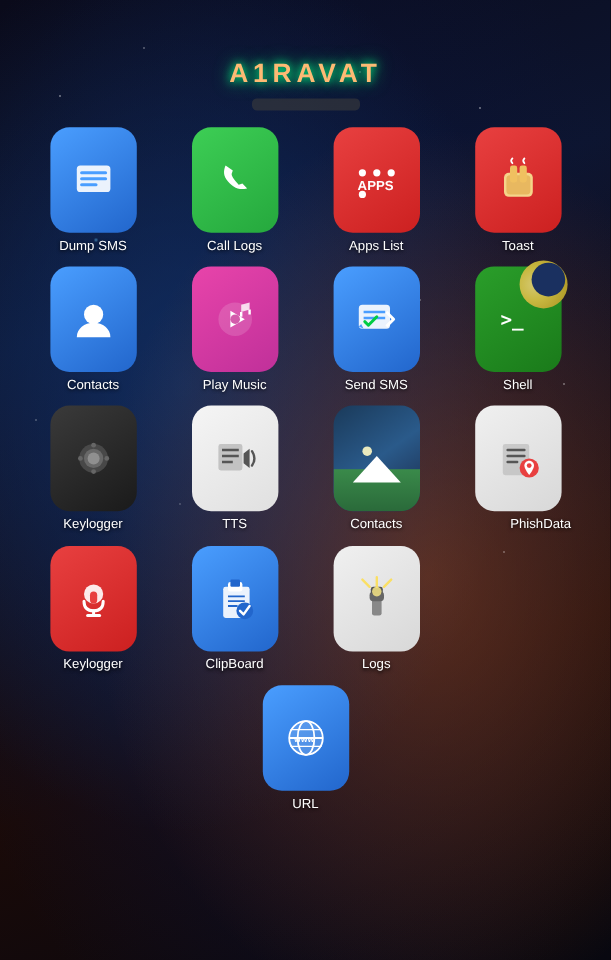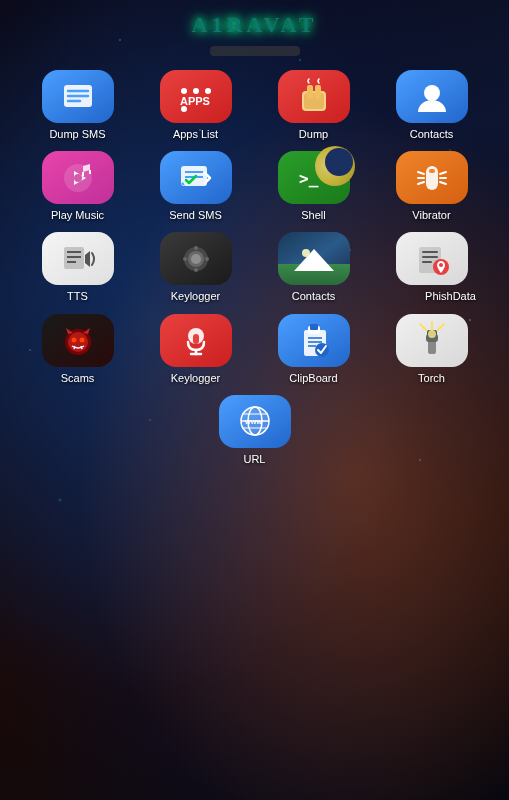--- a/index.html
+++ b/index.html
@@ -59,10 +59,11 @@
       font-size: 22px;
       font-weight: bold;
       letter-spacing: 4px;
-      color: #0f766e;
+      color: #fdba74;
       text-shadow: 0 0 8px #00ff88, 0 0 15px #00cc66;
-      font-family: Liberation Serif, serif;
+      font-family: Liberation Sans, sans-serif;
       margin-bottom: 8px;
+      margin-top: 36px;
     }
 
     .title-underline {

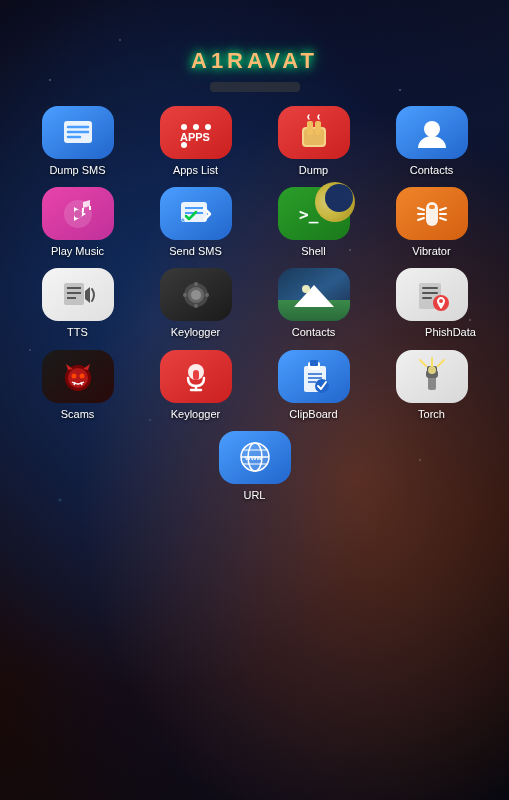--- a/index.html
+++ b/index.html
@@ -90,7 +90,7 @@
 
     .app-icon {
       width: 72px;
-      height: 53px;
+      height: 88px;
       border-radius: 16px;
       display: flex;
       align-items: center;

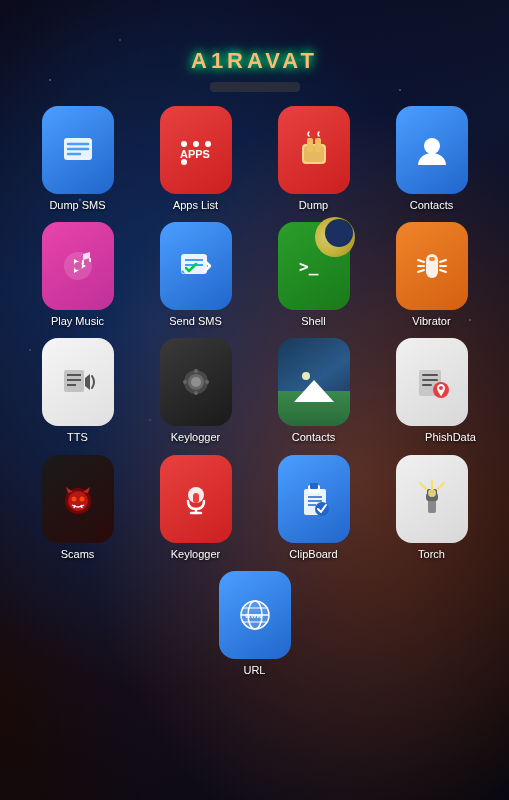--- a/index.html
+++ b/index.html
@@ -197,6 +197,14 @@
       <span class="app-label">Dump SMS</span>
     </div>
 
+    <div class="app-item">
+      <div class="app-icon bg-green">
+        <svg viewBox="0 0 40 40" fill="none">
+          <path d="M12 8C12 8 10 12 11 16C12 20 18 26 22 27C26 28 30 27 30 27L26 23L23 24C23 24 17 18 17 15L18 12L12 8Z" fill="white"></path>
+        </svg>
+      </div>
+      <span class="app-label">Call Logs</span>
+    </div>
 
 
     <div class="app-item">

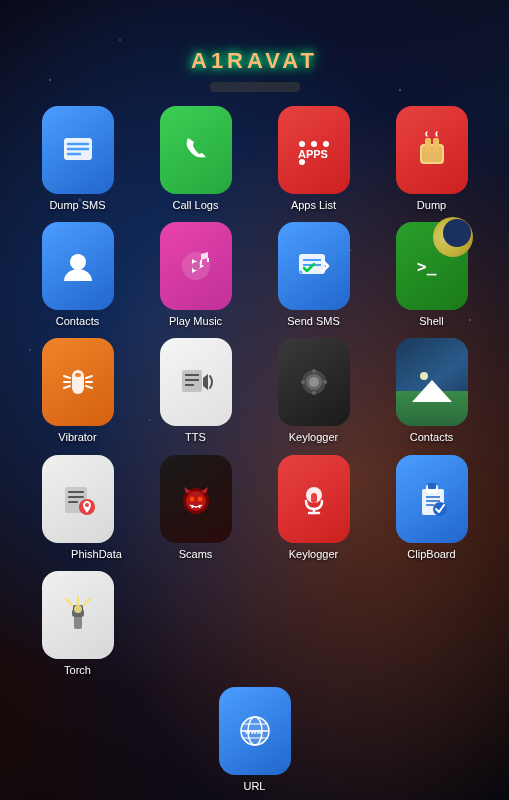--- a/index.html
+++ b/index.html
@@ -234,7 +234,7 @@
           <path d="M25 6 Q23 4 25 2" stroke="white" stroke-width="1.5" fill="none" stroke-linecap="round"></path>
         </svg>
       </div>
-      <span class="app-label">Dump</span>
+      <span class="app-label">Toast</span>
     </div>
 
     <div class="app-item">

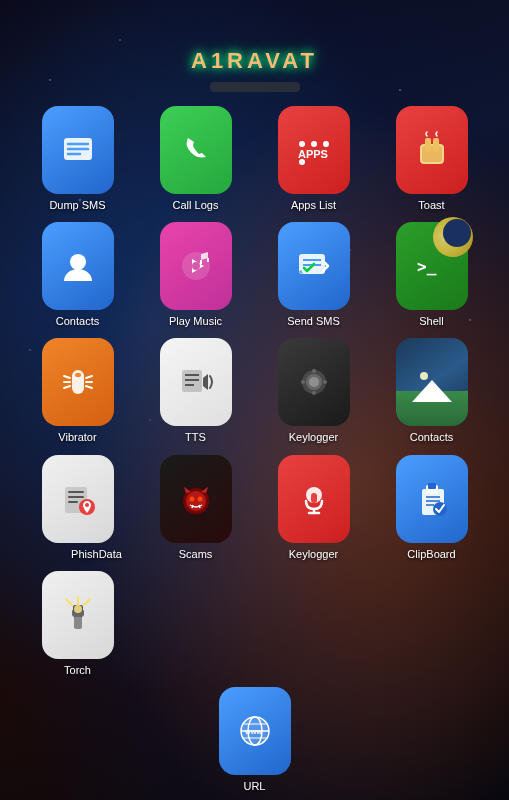--- a/index.html
+++ b/index.html
@@ -288,21 +288,6 @@
       <span class="app-label">Shell</span>
     </div>
 
-    <div class="app-item">
-      <div class="app-icon bg-orange">
-        <svg viewBox="0 0 40 40" fill="none">
-          <rect x="14" y="8" width="12" height="24" rx="6" fill="white" opacity="0.9"></rect>
-          <rect x="17" y="11" width="6" height="4" rx="2" fill="#f0842a"></rect>
-          <line x1="6" y1="14" x2="12" y2="16" stroke="white" stroke-width="2" stroke-linecap="round"></line>
-          <line x1="6" y1="20" x2="12" y2="20" stroke="white" stroke-width="2" stroke-linecap="round"></line>
-          <line x1="6" y1="26" x2="12" y2="24" stroke="white" stroke-width="2" stroke-linecap="round"></line>
-          <line x1="34" y1="14" x2="28" y2="16" stroke="white" stroke-width="2" stroke-linecap="round"></line>
-          <line x1="34" y1="20" x2="28" y2="20" stroke="white" stroke-width="2" stroke-linecap="round"></line>
-          <line x1="34" y1="26" x2="28" y2="24" stroke="white" stroke-width="2" stroke-linecap="round"></line>
-        </svg>
-      </div>
-      <span class="app-label">Vibrator</span>
-    </div>
 
     <div class="app-item">
       <div class="app-icon bg-light">

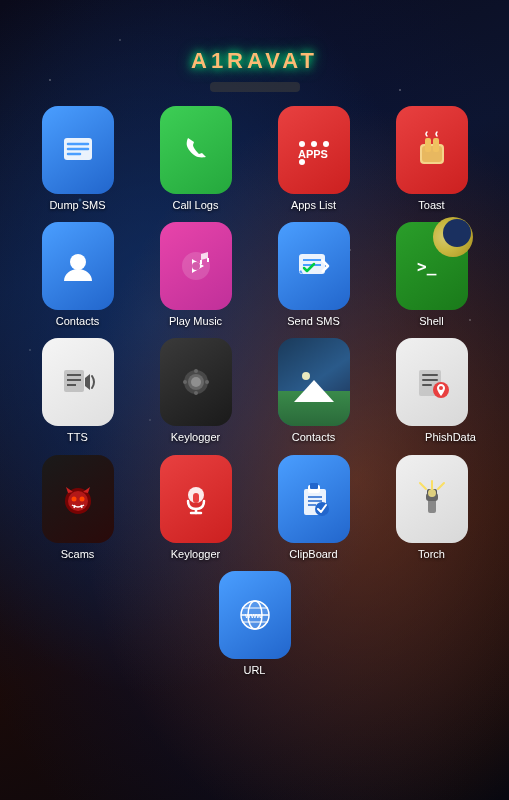--- a/index.html
+++ b/index.html
@@ -290,6 +290,23 @@
 
 
     <div class="app-item">
+      <div class="app-icon bg-dark" style="background: linear-gradient(145deg, #3a3a3a, #1a1a1a);">
+        <svg viewBox="0 0 40 40" fill="none">
+
+          <circle cx="20" cy="20" r="12" fill="#555" opacity="0.7"></circle>
+          <circle cx="20" cy="20" r="8" fill="#888" opacity="0.5"></circle>
+          <circle cx="20" cy="20" r="5" fill="#aaa" opacity="0.6"></circle>
+
+          <circle cx="20" cy="9" r="2" fill="#666"></circle>
+          <circle cx="20" cy="31" r="2" fill="#666"></circle>
+          <circle cx="9" cy="20" r="2" fill="#666"></circle>
+          <circle cx="31" cy="20" r="2" fill="#666"></circle>
+        </svg>
+      </div>
+      <span class="app-label">Keylogger</span>
+    </div>
+
+    <div class="app-item">
       <div class="app-icon bg-light">
         <svg viewBox="0 0 40 40" fill="none">
           <rect x="6" y="8" width="20" height="22" rx="2" fill="#888" opacity="0.4"></rect>
@@ -302,23 +319,6 @@
         </svg>
       </div>
       <span class="app-label" style="color:#fff;">TTS</span>
-    </div>
-
-    <div class="app-item">
-      <div class="app-icon bg-dark" style="background: linear-gradient(145deg, #3a3a3a, #1a1a1a);">
-        <svg viewBox="0 0 40 40" fill="none">
-
-          <circle cx="20" cy="20" r="12" fill="#555" opacity="0.7"></circle>
-          <circle cx="20" cy="20" r="8" fill="#888" opacity="0.5"></circle>
-          <circle cx="20" cy="20" r="5" fill="#aaa" opacity="0.6"></circle>
-
-          <circle cx="20" cy="9" r="2" fill="#666"></circle>
-          <circle cx="20" cy="31" r="2" fill="#666"></circle>
-          <circle cx="9" cy="20" r="2" fill="#666"></circle>
-          <circle cx="31" cy="20" r="2" fill="#666"></circle>
-        </svg>
-      </div>
-      <span class="app-label">Keylogger</span>
     </div>
 
     <div class="app-item">

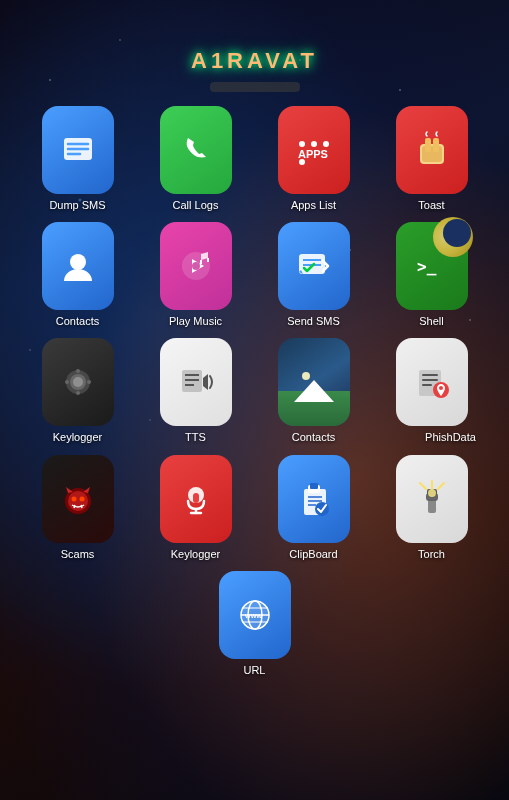--- a/index.html
+++ b/index.html
@@ -348,26 +348,6 @@
       <span class="app-label" style="color:#fff;margin-left:38px;">PhishData</span>
     </div>
 
-    <div class="app-item">
-      <div class="app-icon" style="background: linear-gradient(145deg, #1a1a1a, #2a0a0a);">
-        <svg viewBox="0 0 40 40" fill="none">
-
-          <circle cx="20" cy="22" r="13" fill="#8B0000" opacity="0.8"></circle>
-          <circle cx="20" cy="22" r="10" fill="#cc2222" opacity="0.7"></circle>
-
-          <circle cx="16" cy="20" r="2.5" fill="#ff4400"></circle>
-          <circle cx="24" cy="20" r="2.5" fill="#ff4400"></circle>
-
-          <path d="M14 26 Q20 30 26 26" fill="none" stroke="white" stroke-width="1.5"></path>
-          <path d="M17 26 L16 29" stroke="white" stroke-width="1.5"></path>
-          <path d="M23 26 L24 29" stroke="white" stroke-width="1.5"></path>
-
-          <path d="M10 14 L8 8 L15 13" fill="#cc2222"></path>
-          <path d="M30 14 L32 8 L25 13" fill="#cc2222"></path>
-        </svg>
-      </div>
-      <span class="app-label">Scams</span>
-    </div>
 
     <div class="app-item">
       <div class="app-icon bg-red">

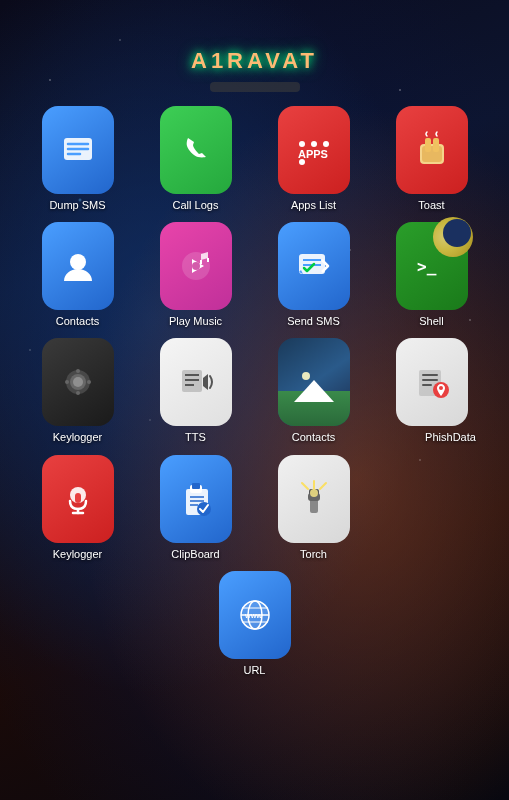--- a/index.html
+++ b/index.html
@@ -392,7 +392,7 @@
           <circle cx="20" cy="14" r="4" fill="#ffee88" opacity="0.8"></circle>
         </svg>
       </div>
-      <span class="app-label" style="color:#fff;">Torch</span>
+      <span class="app-label" style="color:#fff;">Logs</span>
     </div>
 
   </div>

